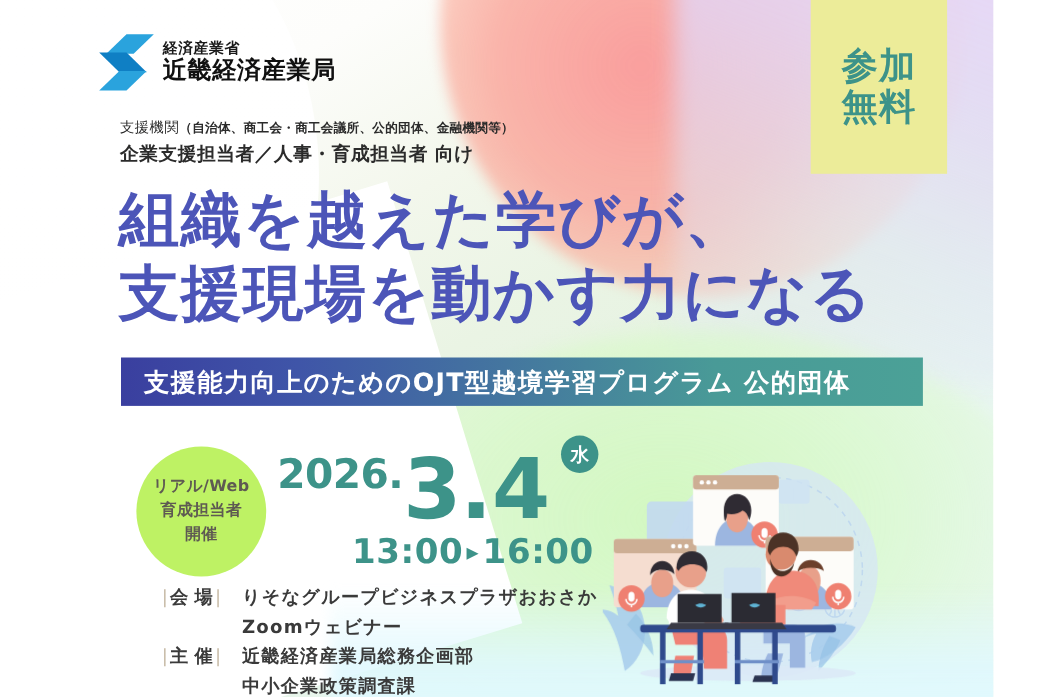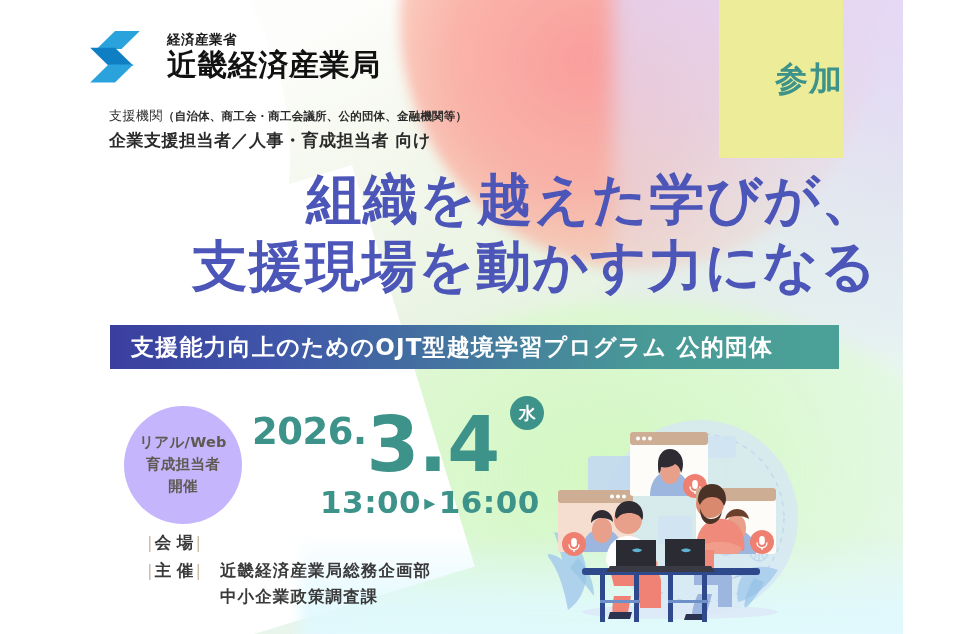--- a/index.html
+++ b/index.html
@@ -89,7 +89,7 @@
   }
 
   
-  .logo{position:absolute;left:88px;top:30px;display:flex;align-items:center;gap:25px;}
+  .logo{position:absolute;left:88px;top:30px;display:flex;align-items:center;gap:6px;}
   .logo-mark{width:54px;height:54px;flex:none;}
   .logo-txt{display:flex;flex-direction:column;justify-content:center;}
   .logo-small{

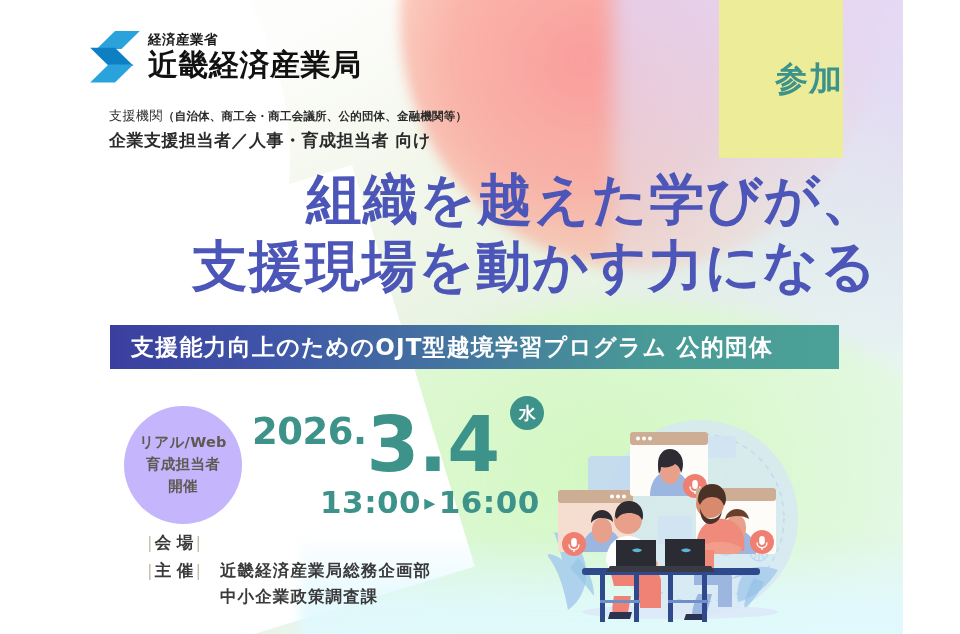--- a/index.html
+++ b/index.html
@@ -98,7 +98,7 @@
   }
   .logo-big{
     font-family:"DejaVu Sans","Liberation Sans",sans-serif;
-    font-size:30px;font-weight:700;color:#111;letter-spacing:.5px;line-height:1.15;
+    font-size:22px;font-weight:700;color:#111;letter-spacing:.5px;line-height:1.15;
   }
 
   

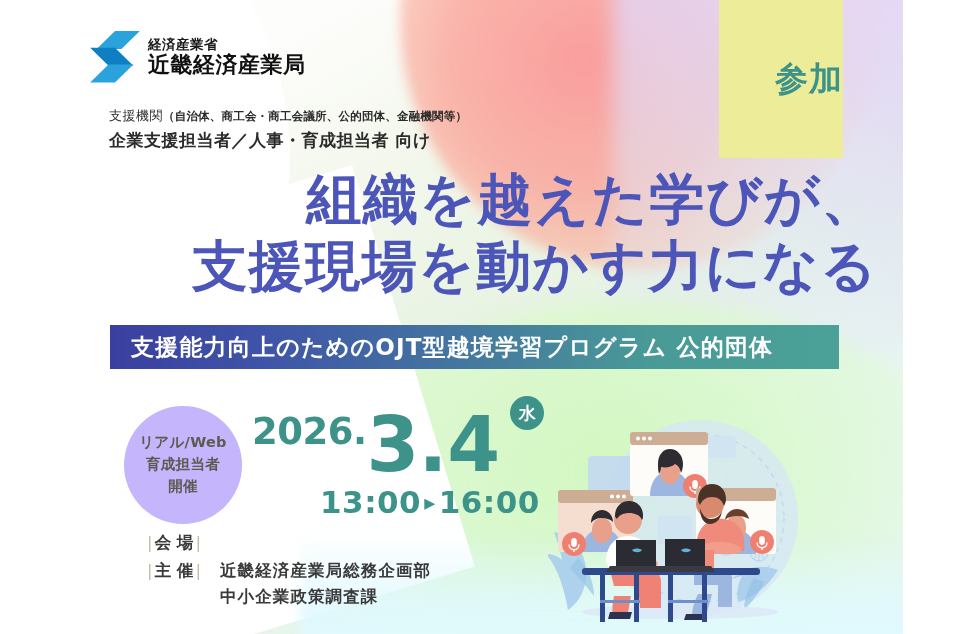--- a/index.html
+++ b/index.html
@@ -78,9 +78,9 @@
 
   
   .free-badge{
-    position:absolute;left:719px;top:0;width:124px;height:158px;
+    position:absolute;left:737px;top:0;width:124px;height:158px;
     background:#ecec99;
-    display:flex;flex-direction:column;align-items:flex-end;justify-content:center;
+    display:flex;flex-direction:column;align-items:center;justify-content:center;
     line-height:1.12;
   }
   .free-badge span{

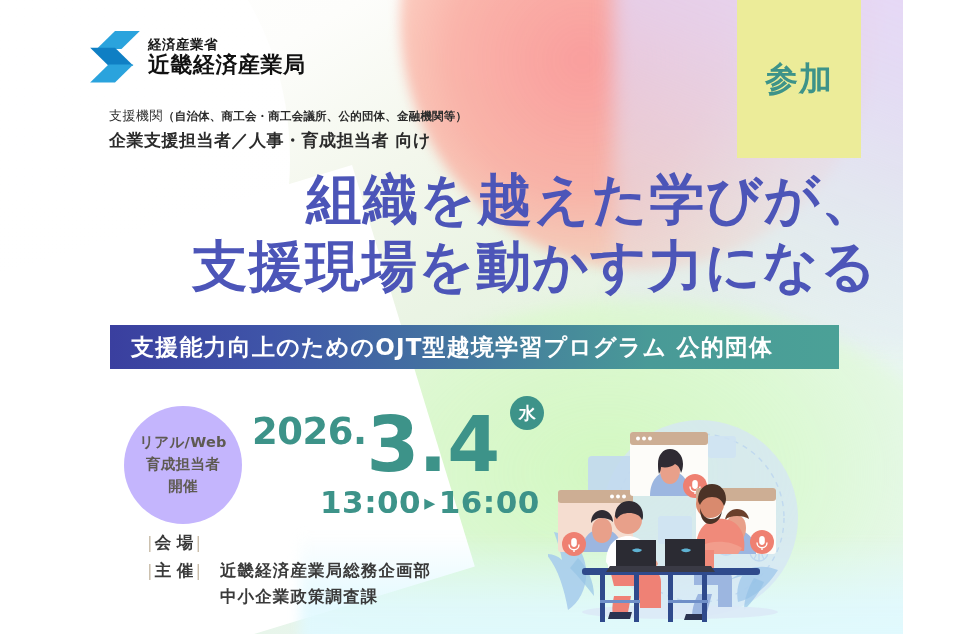--- a/index.html
+++ b/index.html
@@ -204,6 +204,7 @@
 
   <div class="free-badge">
     <span>参加</span>
+    <span>無料</span>
   </div>
 
   <div class="logo">

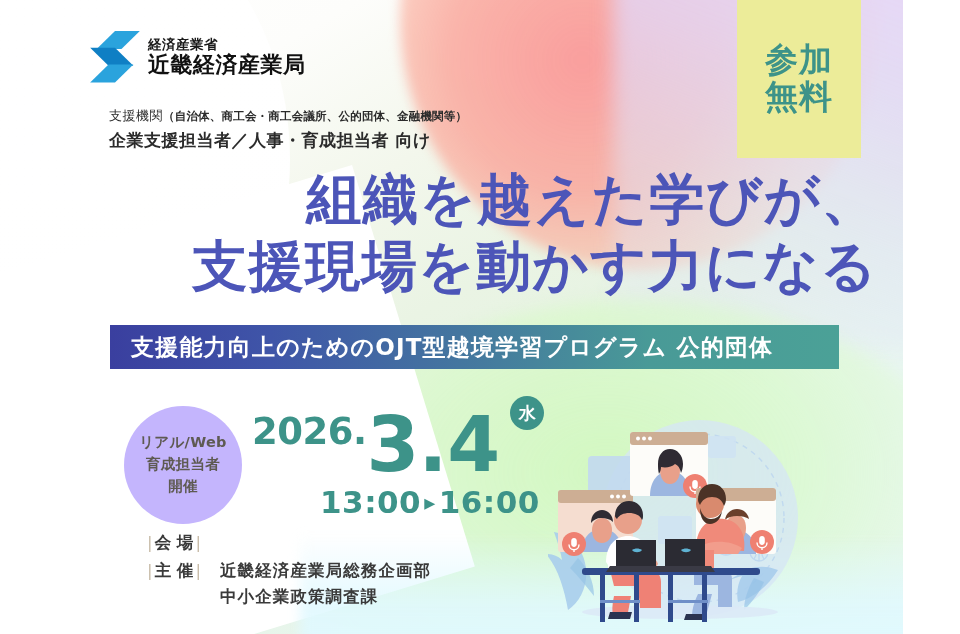--- a/index.html
+++ b/index.html
@@ -113,7 +113,7 @@
     position:absolute;left:108px;top:166px;width:770px;
     font-family:"DejaVu Sans","Liberation Sans",sans-serif;
     font-weight:700;font-size:55px;line-height:1.22;
-    color:#4c55b8;letter-spacing:1.5px;text-align:right;
+    color:#4c55b8;letter-spacing:1.5px;
   }
   .headline .l2{display:block;}
 

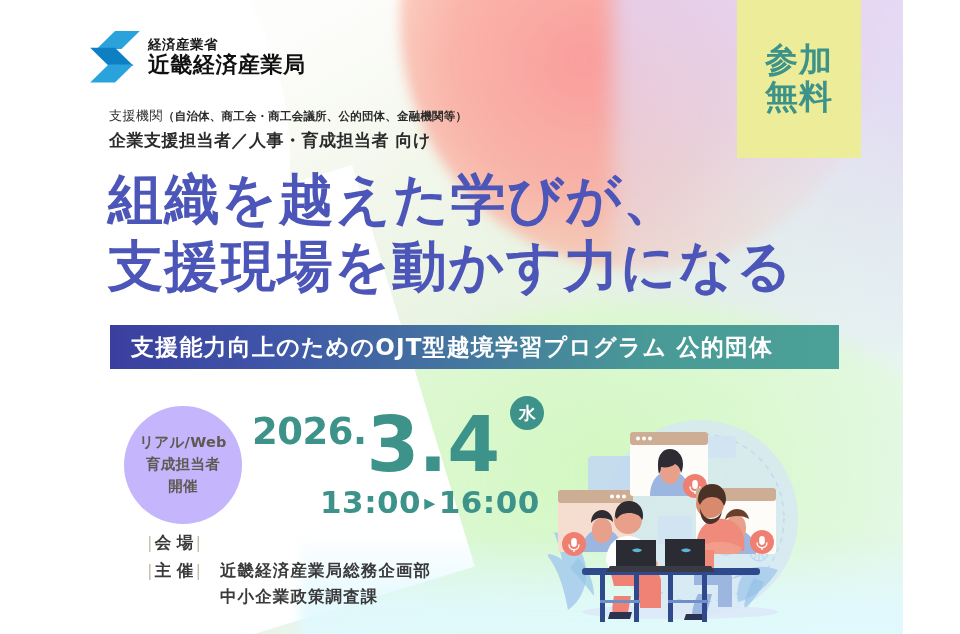--- a/index.html
+++ b/index.html
@@ -131,7 +131,7 @@
   
   .hybrid{
     position:absolute;left:124px;top:406px;width:118px;height:118px;border-radius:50%;
-    background:#c4b5fd;
+    background:#bef264;
     display:flex;flex-direction:column;align-items:center;justify-content:center;
     line-height:1.5;
   }

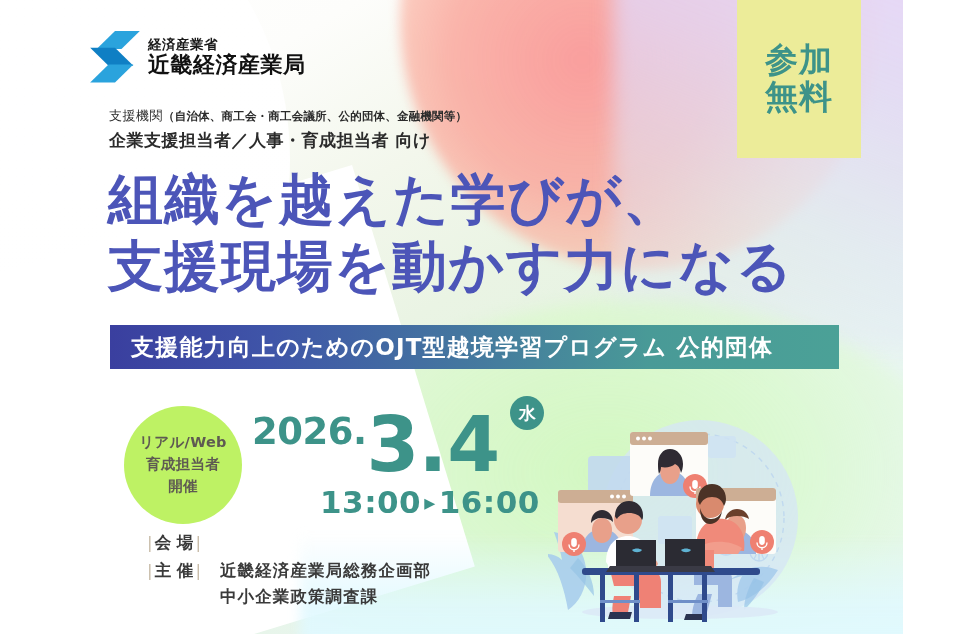--- a/index.html
+++ b/index.html
@@ -264,6 +264,10 @@
         <span>会 場</span>
         <i class="bar">|</i>
       </div>
+      <div class="info-val">
+        <span>りそなグループビジネスプラザおおさか</span>
+        <span class="sub">Zoomウェビナー</span>
+      </div>
     </div>
     <div class="info-row">
       <div class="info-label">

